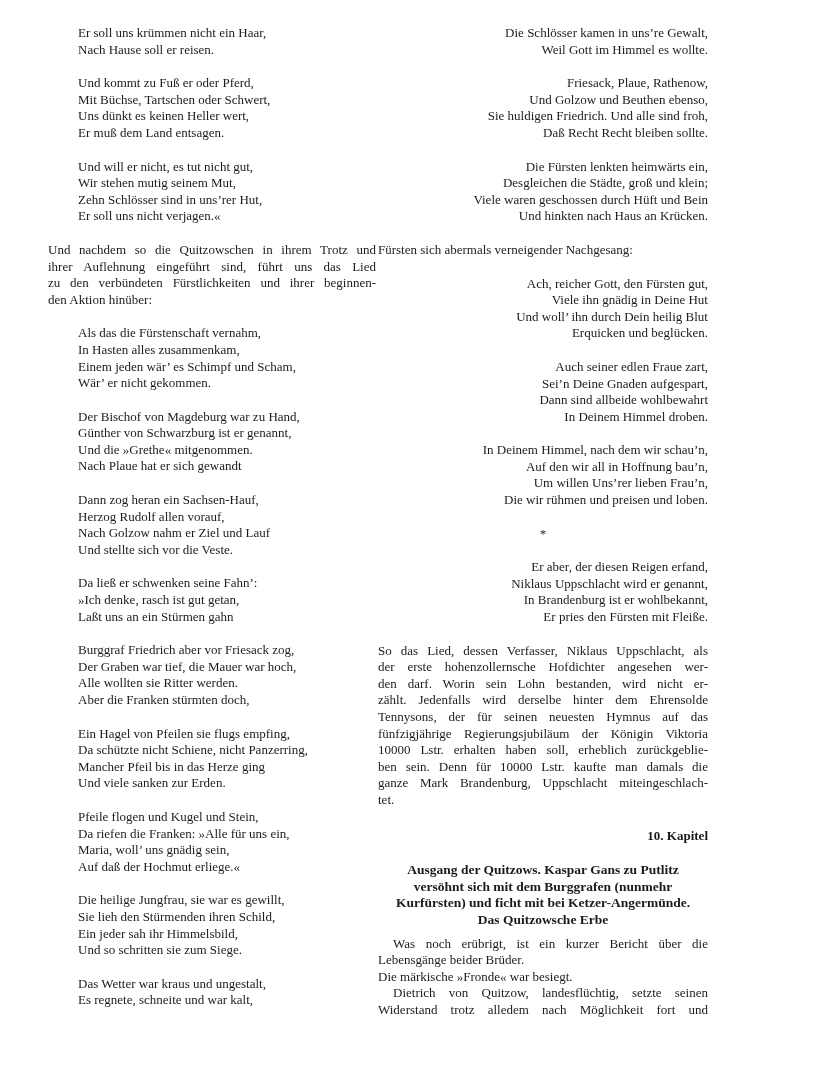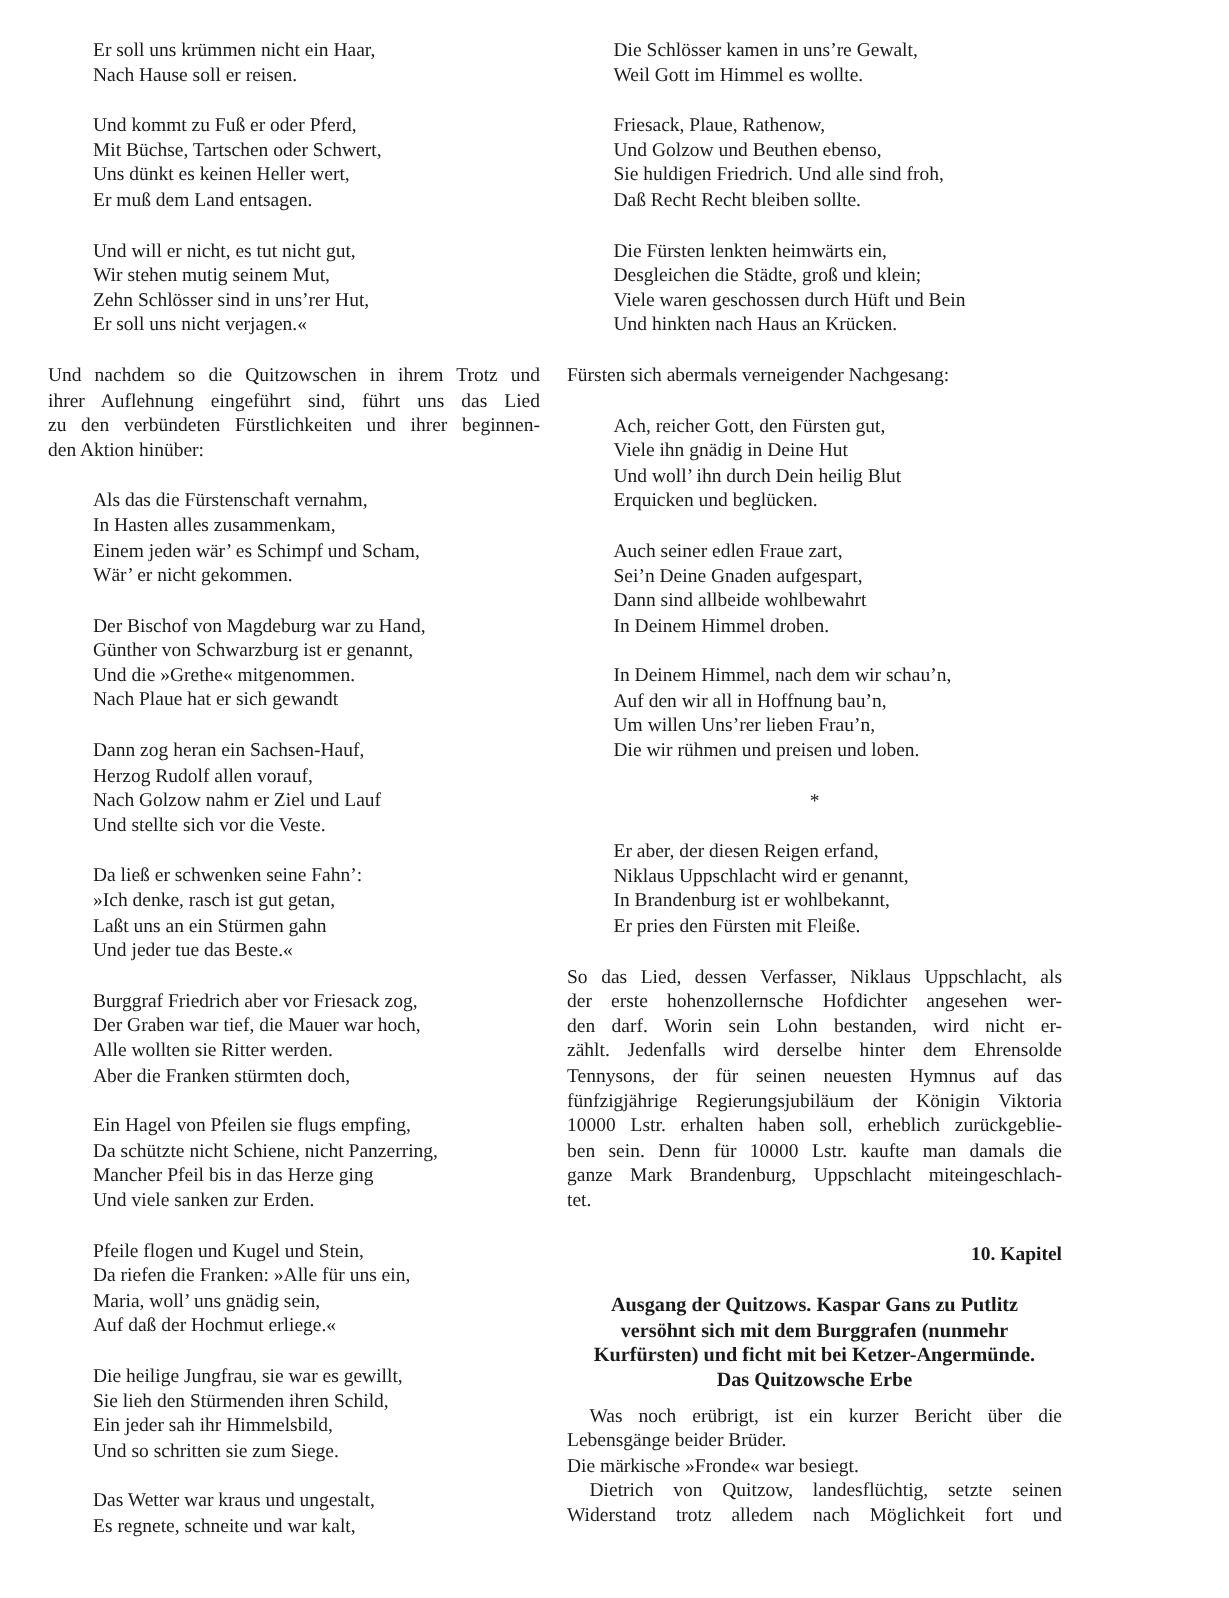--- a/index.html
+++ b/index.html
@@ -15,7 +15,7 @@
     overflow: hidden;
   }
   .col { position: absolute; top: 25px; }
-  .col-left  { left: 32px;  width: 328px; }
+  .col-left  { left: 48px;  width: 328px; }
   .col-right { left: 378px; width: 330px; }
 
   .block { margin-top: 17px; }

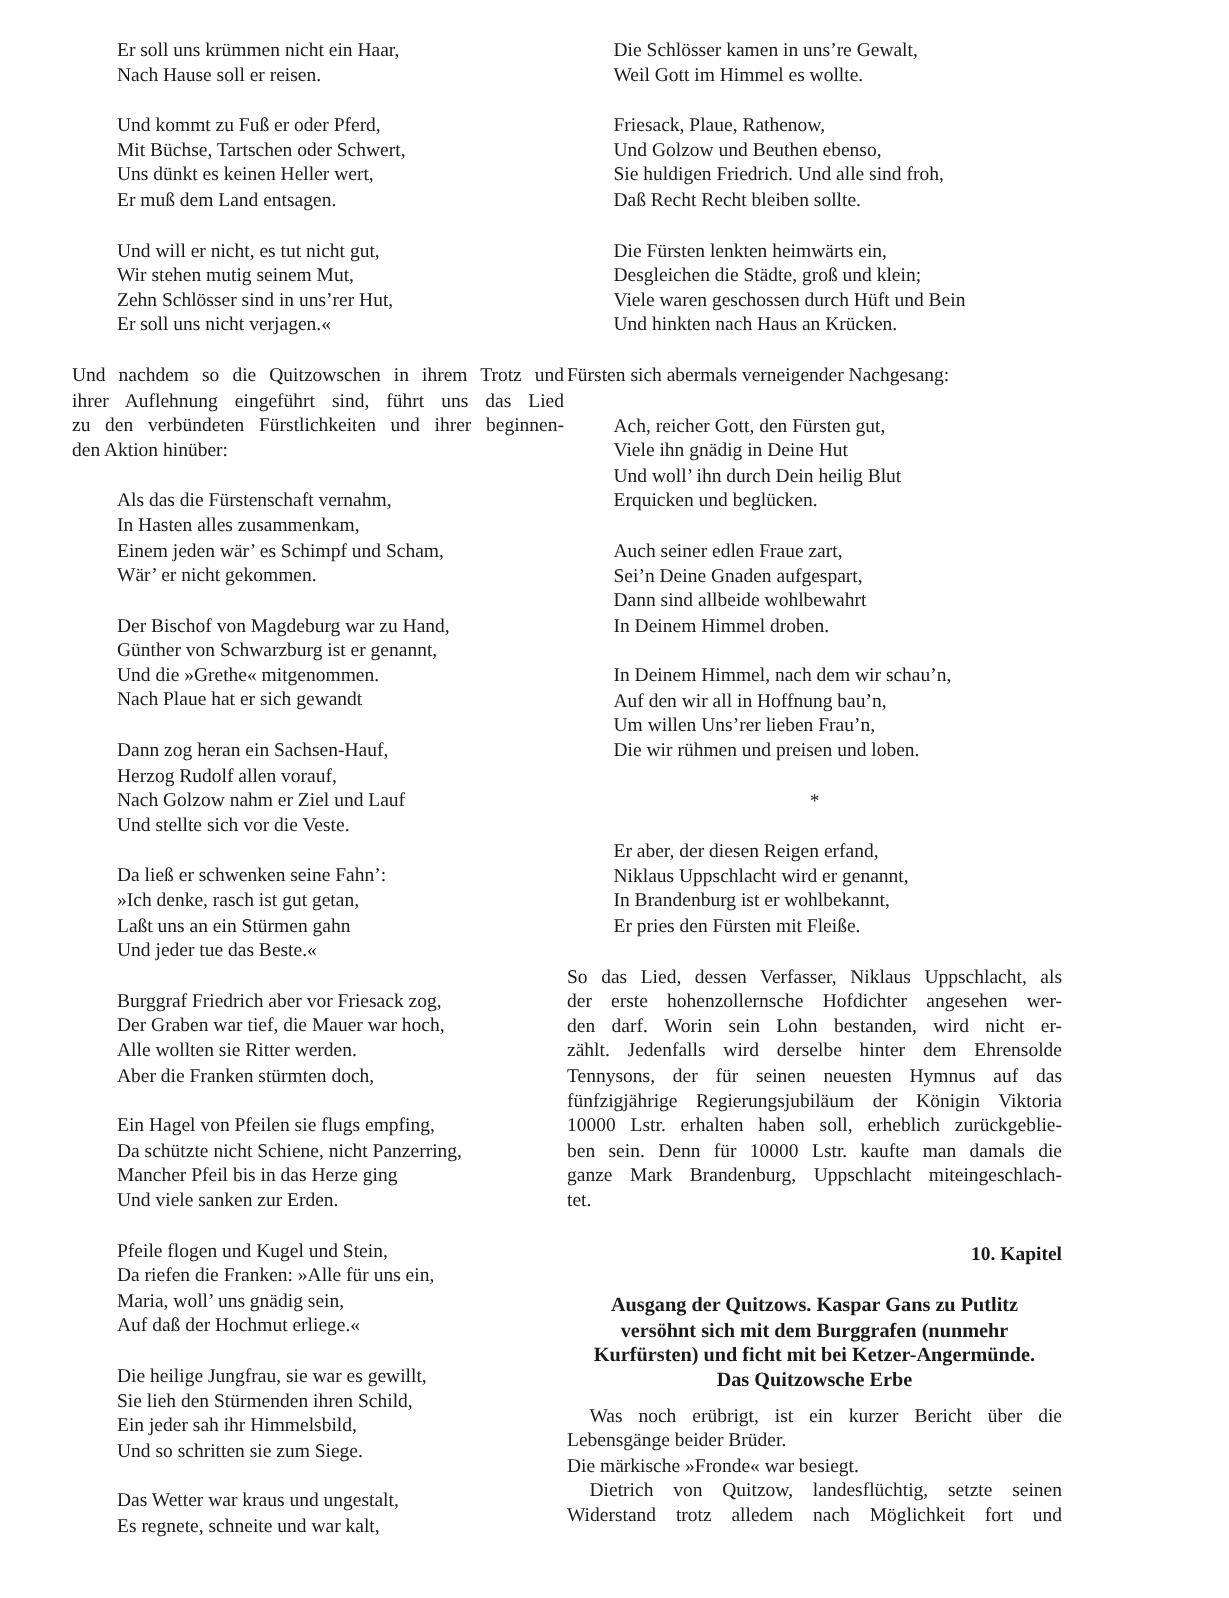--- a/index.html
+++ b/index.html
@@ -22,7 +22,7 @@
   .block:first-child { margin-top: 0; }
 
   .stanza { padding-left: 30px; }
-  .col-right .stanza { padding-left: 31px; }
+  .col-right .stanza { padding-left: 31px; text-align: right; }
   .line { white-space: nowrap; }
 
   .pline {

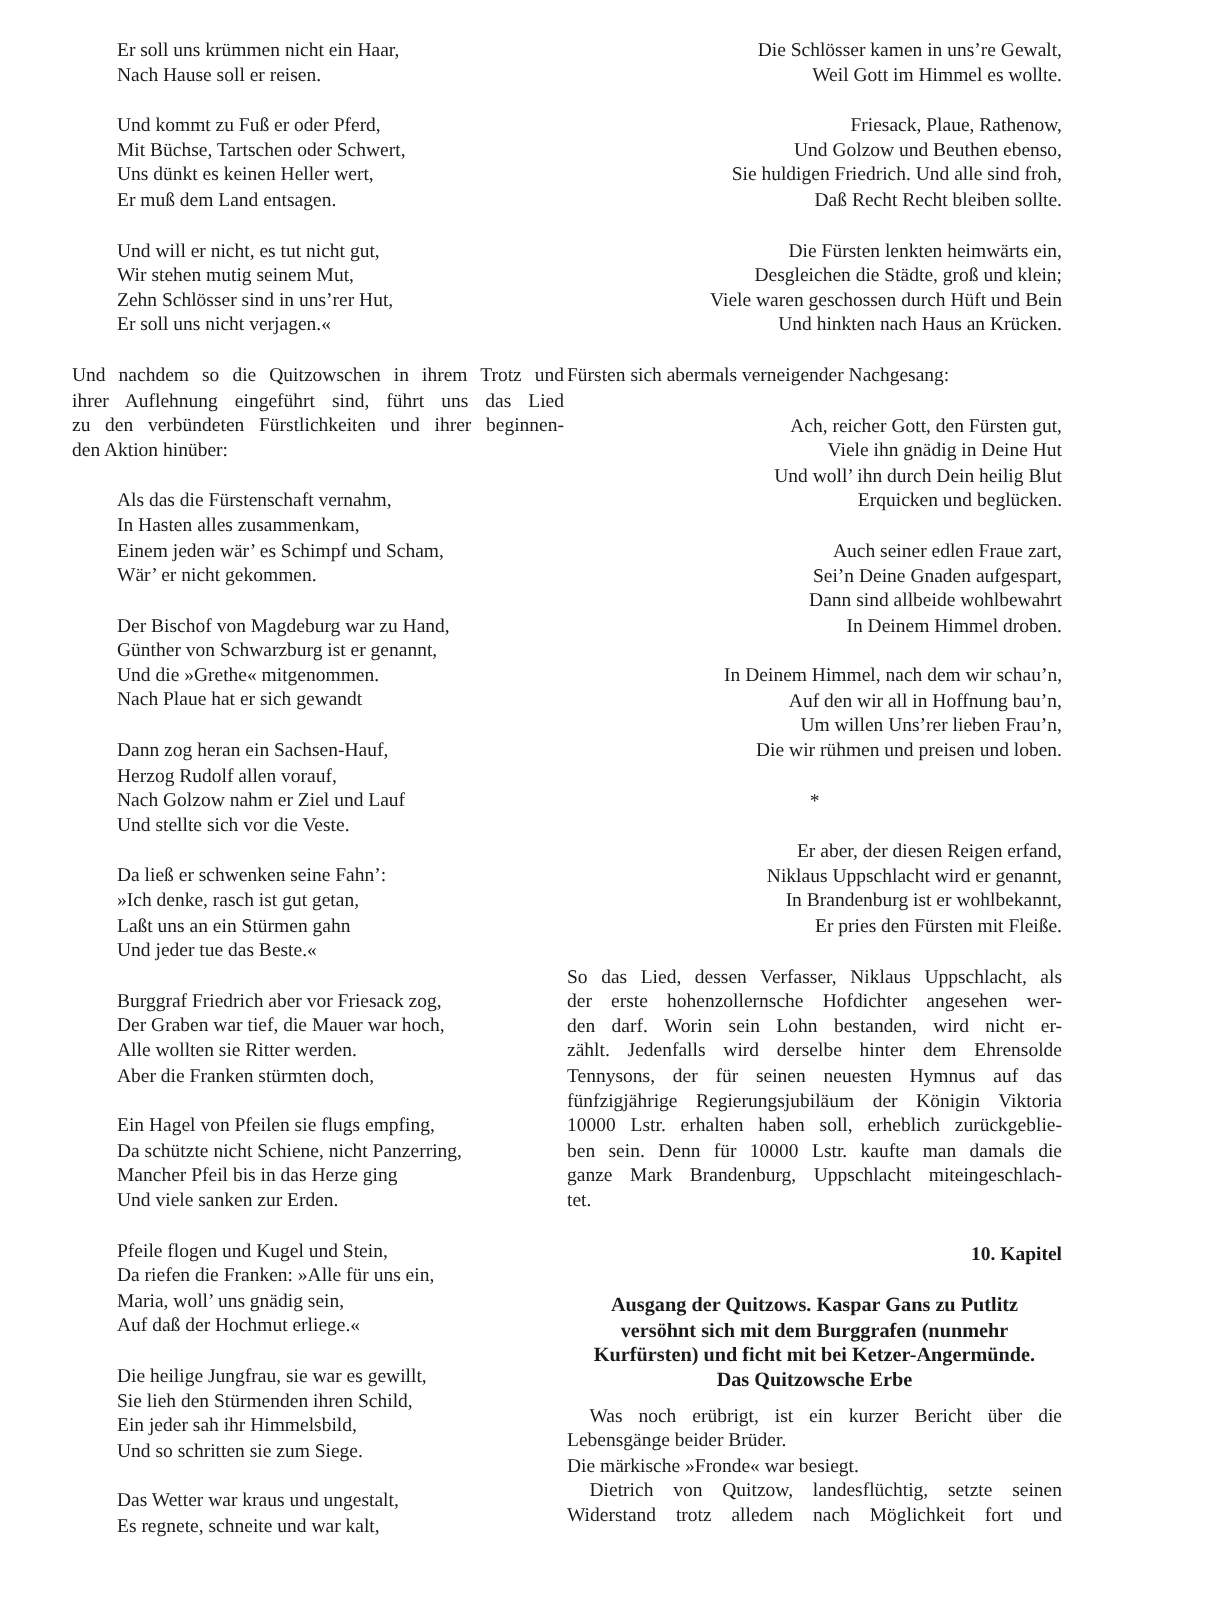--- a/index.html
+++ b/index.html
@@ -107,7 +107,6 @@
         <div class="line">Da ließ er schwenken seine Fahn’:</div>
         <div class="line">»Ich denke, rasch ist gut getan,</div>
         <div class="line">Laßt uns an ein Stürmen gahn</div>
-        <div class="line">Und jeder tue das Beste.«</div>
       </div>
       <div class="block stanza">
         <div class="line">Burggraf Friedrich aber vor Friesack zog,</div>

